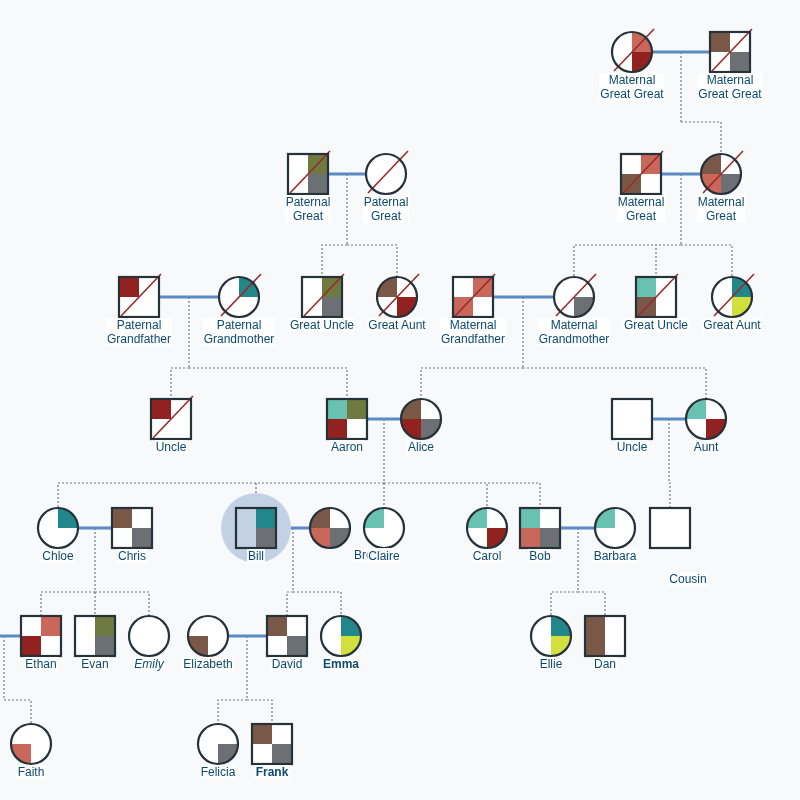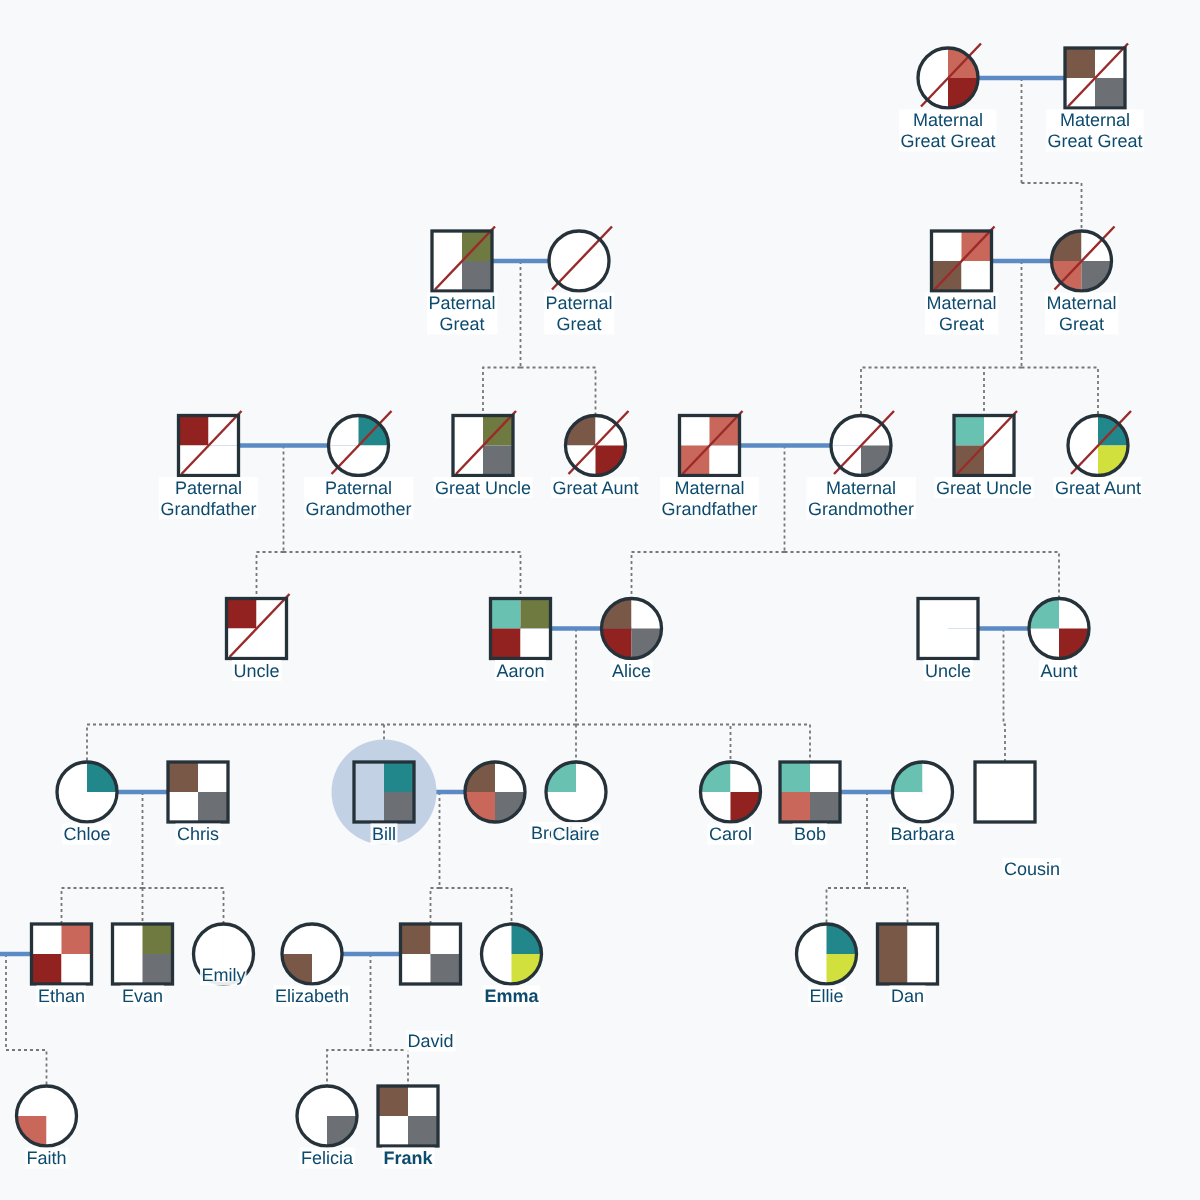--- a/index.html
+++ b/index.html
@@ -637,7 +637,7 @@
     <div class="lbl" style="left: 670px; top: 572px; margin-left: 18px;">Cousin</div>
     <div class="lbl" style="left: 41px; top: 657px;">Ethan</div>
     <div class="lbl" style="left: 95px; top: 657px;">Evan</div>
-    <div class="lbl" style="left: 149px; top: 643px;">Emily</div>
+    <div class="lbl" style="left: 149px; top: 657px; font-style: italic;">Emily</div>
     <div class="lbl" style="left: 208px; top: 657px;">Elizabeth</div>
     <div class="lbl" style="left: 287px; top: 657px; margin-top: 30px;">David</div>
     <div class="lbl" style="left: 341px; top: 657px; font-weight: bold;">Emma</div>

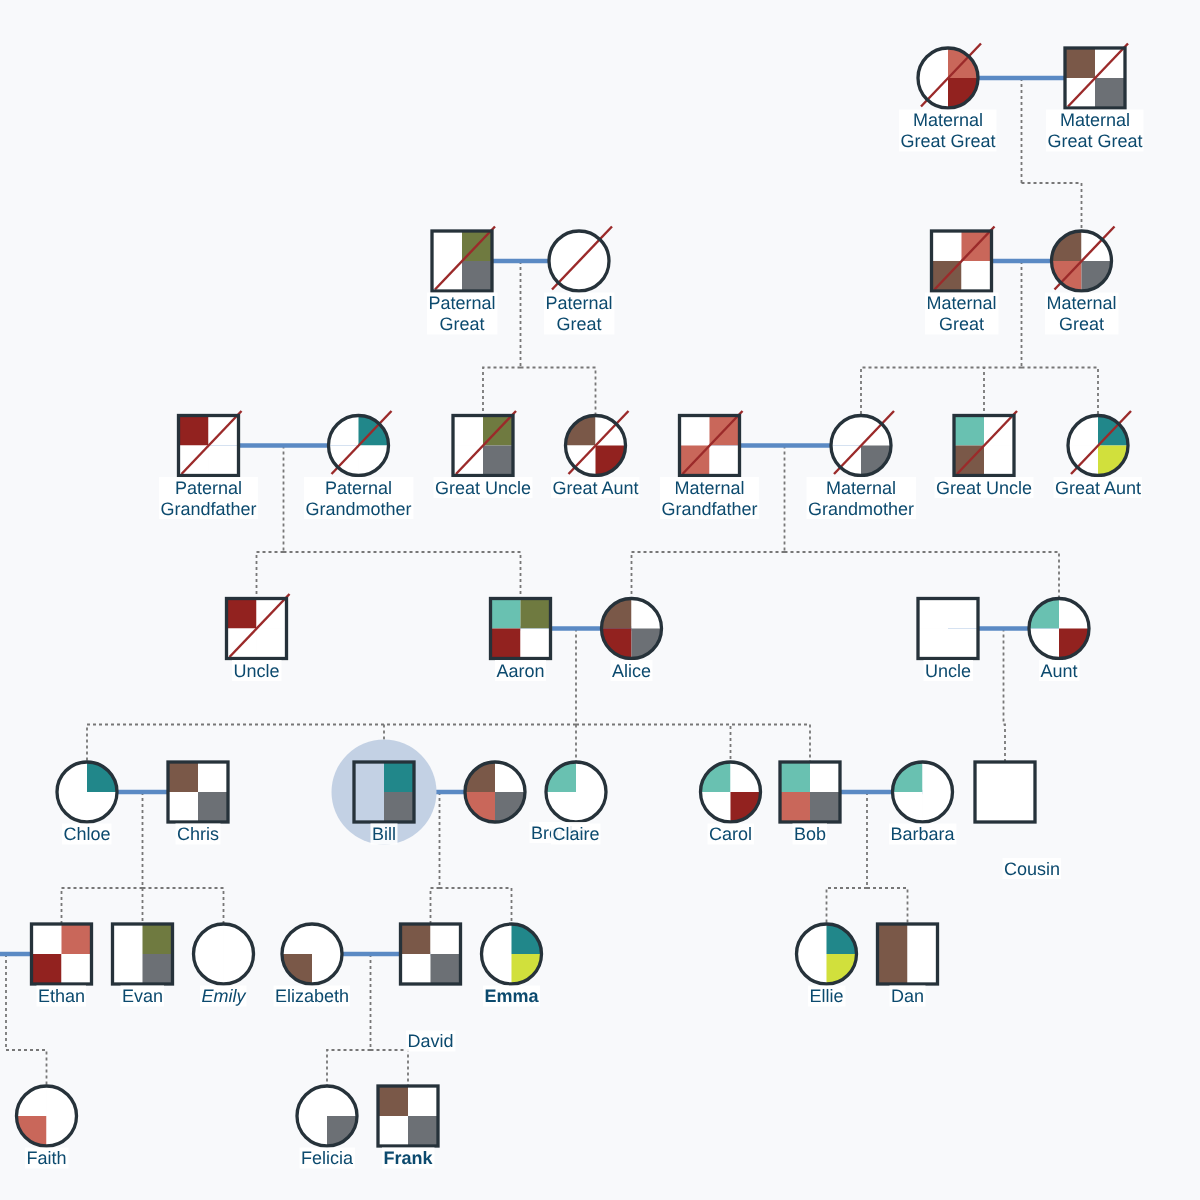--- a/index.html
+++ b/index.html
@@ -639,7 +639,7 @@
     <div class="lbl" style="left: 95px; top: 657px;">Evan</div>
     <div class="lbl" style="left: 149px; top: 657px; font-style: italic;">Emily</div>
     <div class="lbl" style="left: 208px; top: 657px;">Elizabeth</div>
-    <div class="lbl" style="left: 287px; top: 657px; margin-top: 30px;">David</div>
+    <div class="lbl" style="left: 287px; top: 657px;">David</div>
     <div class="lbl" style="left: 341px; top: 657px; font-weight: bold;">Emma</div>
     <div class="lbl" style="left: 551px; top: 657px;">Ellie</div>
     <div class="lbl" style="left: 605px; top: 657px;">Dan</div>

